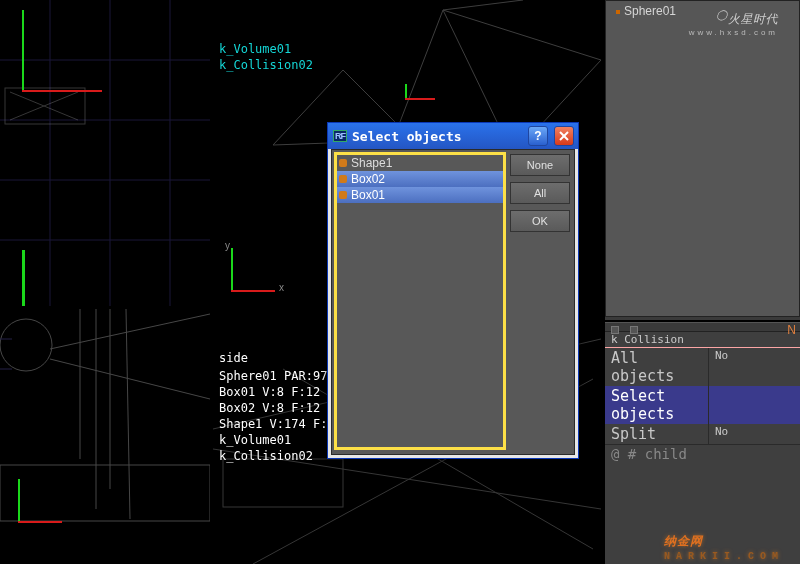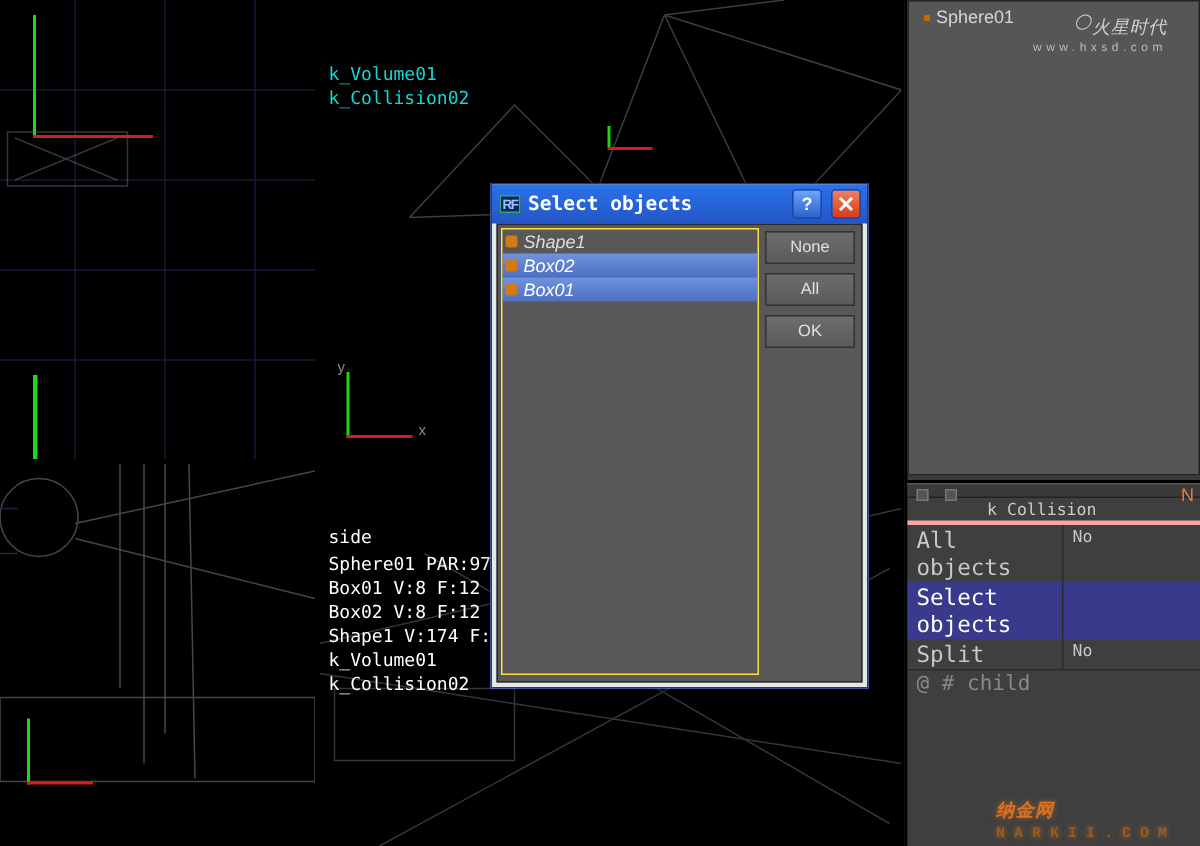--- a/index.html
+++ b/index.html
@@ -44,7 +44,7 @@
   .tb-close { background:linear-gradient(#f08060,#d83a1a); }
 
   .dlg-body { position:absolute; top:26px; left:3px; right:3px; bottom:3px; background:#585858; border:1px solid #2a2a2a; display:flex; }
-  .list { flex:1; border:1px solid #fde047; background:#585858; margin:2px 2px 4px 2px; overflow:hidden;font-style:italic; }
+  .list { flex:1; border:3px solid #fde047; background:#585858; margin:2px 2px 4px 2px; overflow:hidden; }
   .list-item { display:flex; align-items:center; gap:4px; padding:1px 2px; color:#ddd; font-size:11px; }
   .list-item.selected { background:linear-gradient(#6f93dd,#4c6fc0); color:#fff; }
   .obj-icon { width:8px; height:8px; background:#d07a1a; border-radius:2px; display:inline-block; }

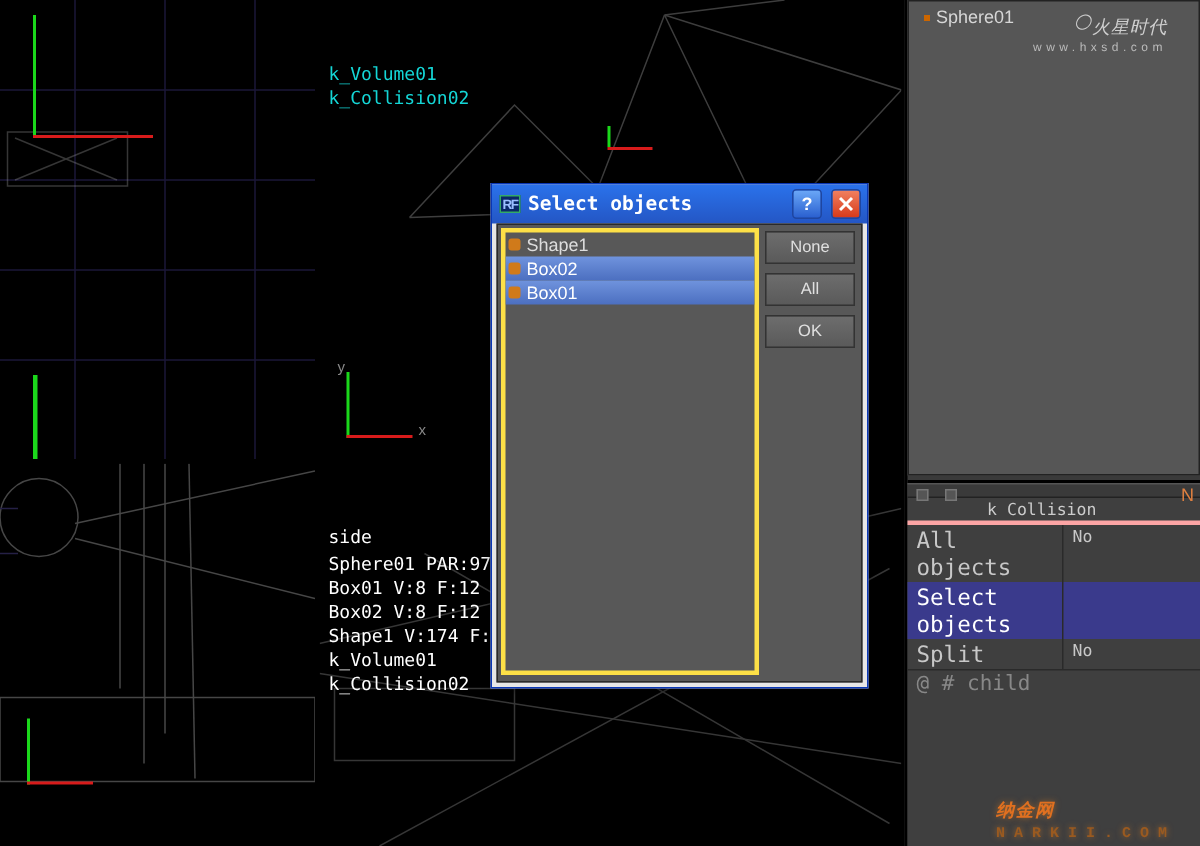--- a/index.html
+++ b/index.html
@@ -27,7 +27,7 @@
   .rb-tab .sq { width:8px; height:8px; display:inline-block; margin:1px 2px 0 6px; }
   .rb-tab .right-n { float:right; color:#e08040; margin-right:4px; }
   .rb-head { color:#bbb; padding:6px 6px 6px 6px; border-bottom:1px solid #222; }
-  .rb-sec { color:#ccc; padding:1px 22px 1px 6px; border-bottom:3px solid #fca5a5; font-family: Consolas, monospace; font-size:11px;text-align:center; }
+  .rb-sec { color:#ccc; padding:1px 22px 1px 6px; border-bottom:1px solid #fca5a5; font-family: Consolas, monospace; font-size:11px; }
   .rb-row { display:flex; }
   .rb-row .c1 { flex:0 0 104px; padding:1px 6px; border-right:1px solid #2a2a2a; font-family: Consolas, monospace; font-size:15px; }
   .rb-row .c2 { flex:1; padding:1px 6px; font-family: Consolas, monospace; font-size:11px; }

